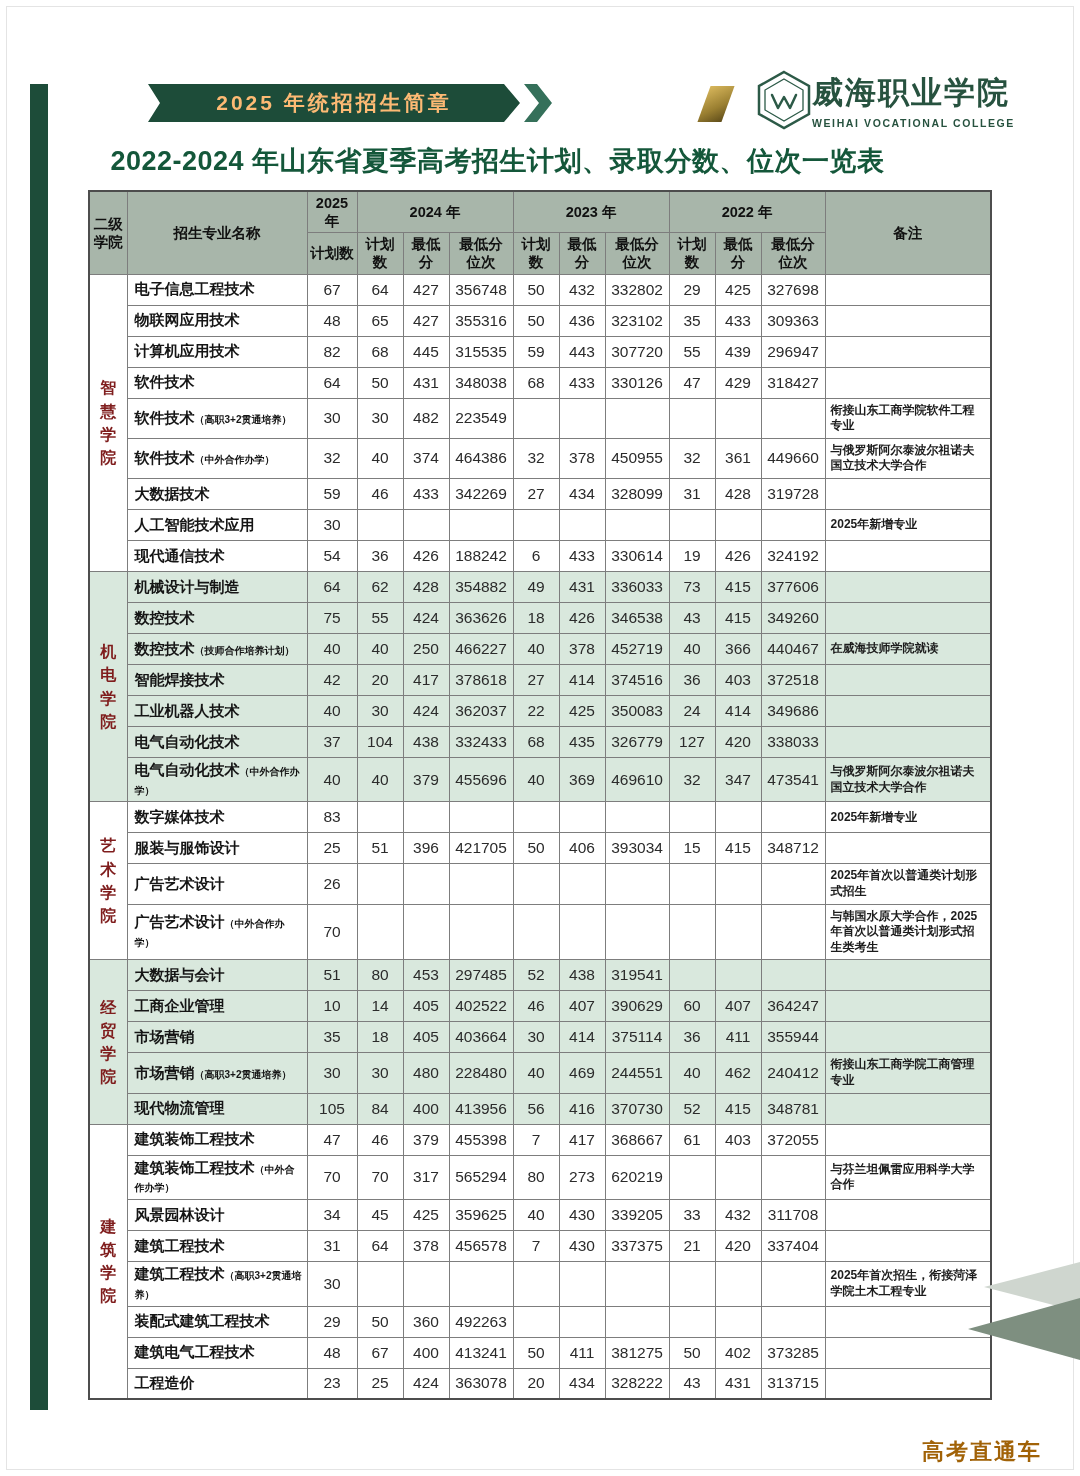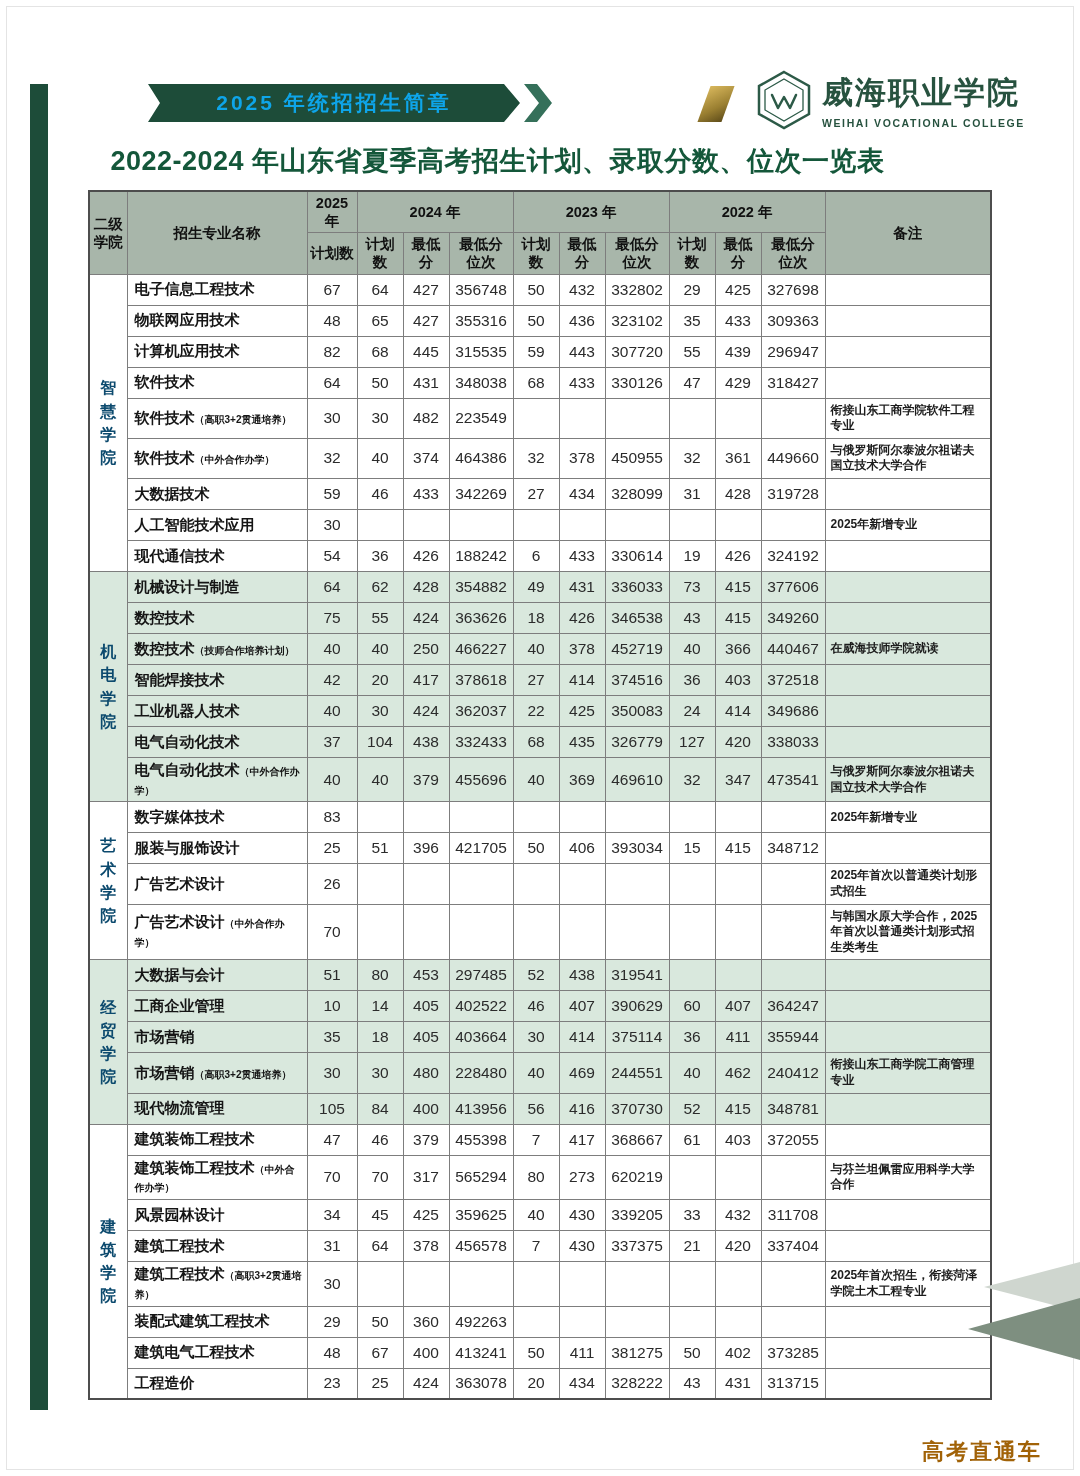--- a/index.html
+++ b/index.html
@@ -17,7 +17,7 @@
     background:var(--brand,#1d4c39); display:flex; align-items:center; justify-content:center;
     clip-path:polygon(0 0,356px 0,372px 19px,356px 38px,0 38px,12px 19px);
   }
-  .banner-text { color:#0ea5e9; font-size:21px; font-weight:bold; letter-spacing:3px; }
+  .banner-text { color:#fdba74; font-size:21px; font-weight:bold; letter-spacing:3px; }
   .banner-chevron {
     position:absolute; left:524px; top:84px; width:28px; height:38px; background:#35705a;
     clip-path:polygon(0 0,13px 0,28px 19px,13px 38px,0 38px,15px 19px);

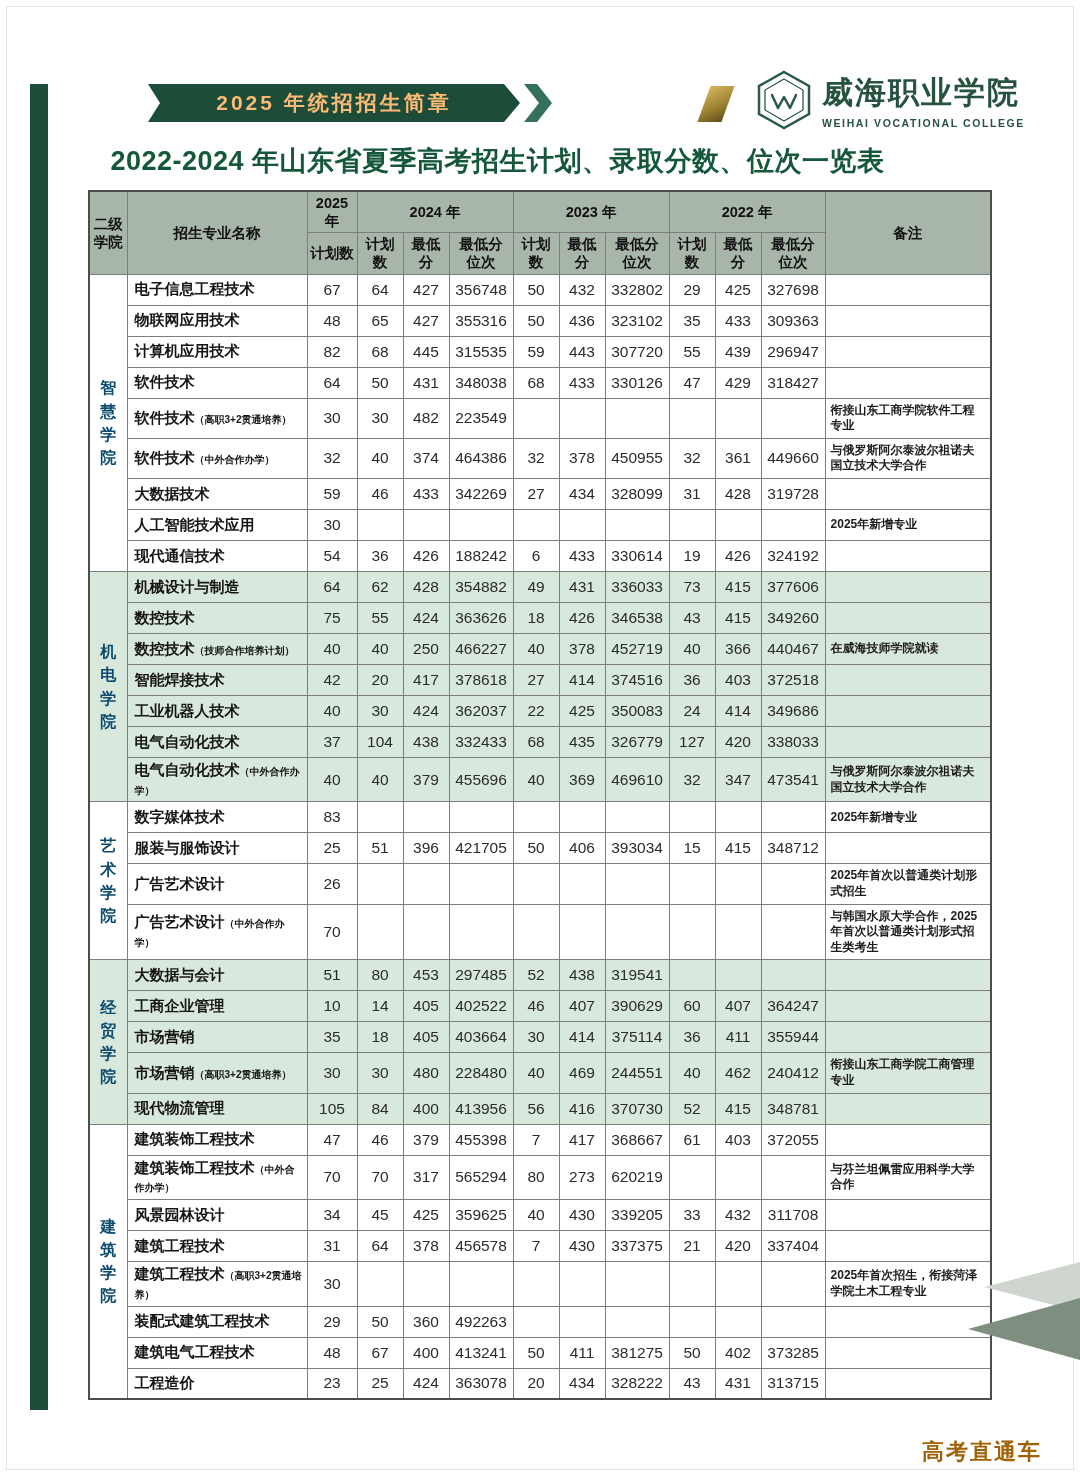--- a/index.html
+++ b/index.html
@@ -28,7 +28,7 @@
     background:linear-gradient(150deg,#d8b75c 0%,#9a7f31 60%,#5f4d1a 100%);
   }
 
-  .logo { position:absolute; left:756px; top:70px; display:flex; align-items:center; gap:10px; }
+  .logo { position:absolute; left:756px; top:70px; display:flex; align-items:center; }
   .logo-texts { display:flex; flex-direction:column; }
   .logo-name {
     font-size:31px; font-weight:bold; color:#27523f; letter-spacing:2px;

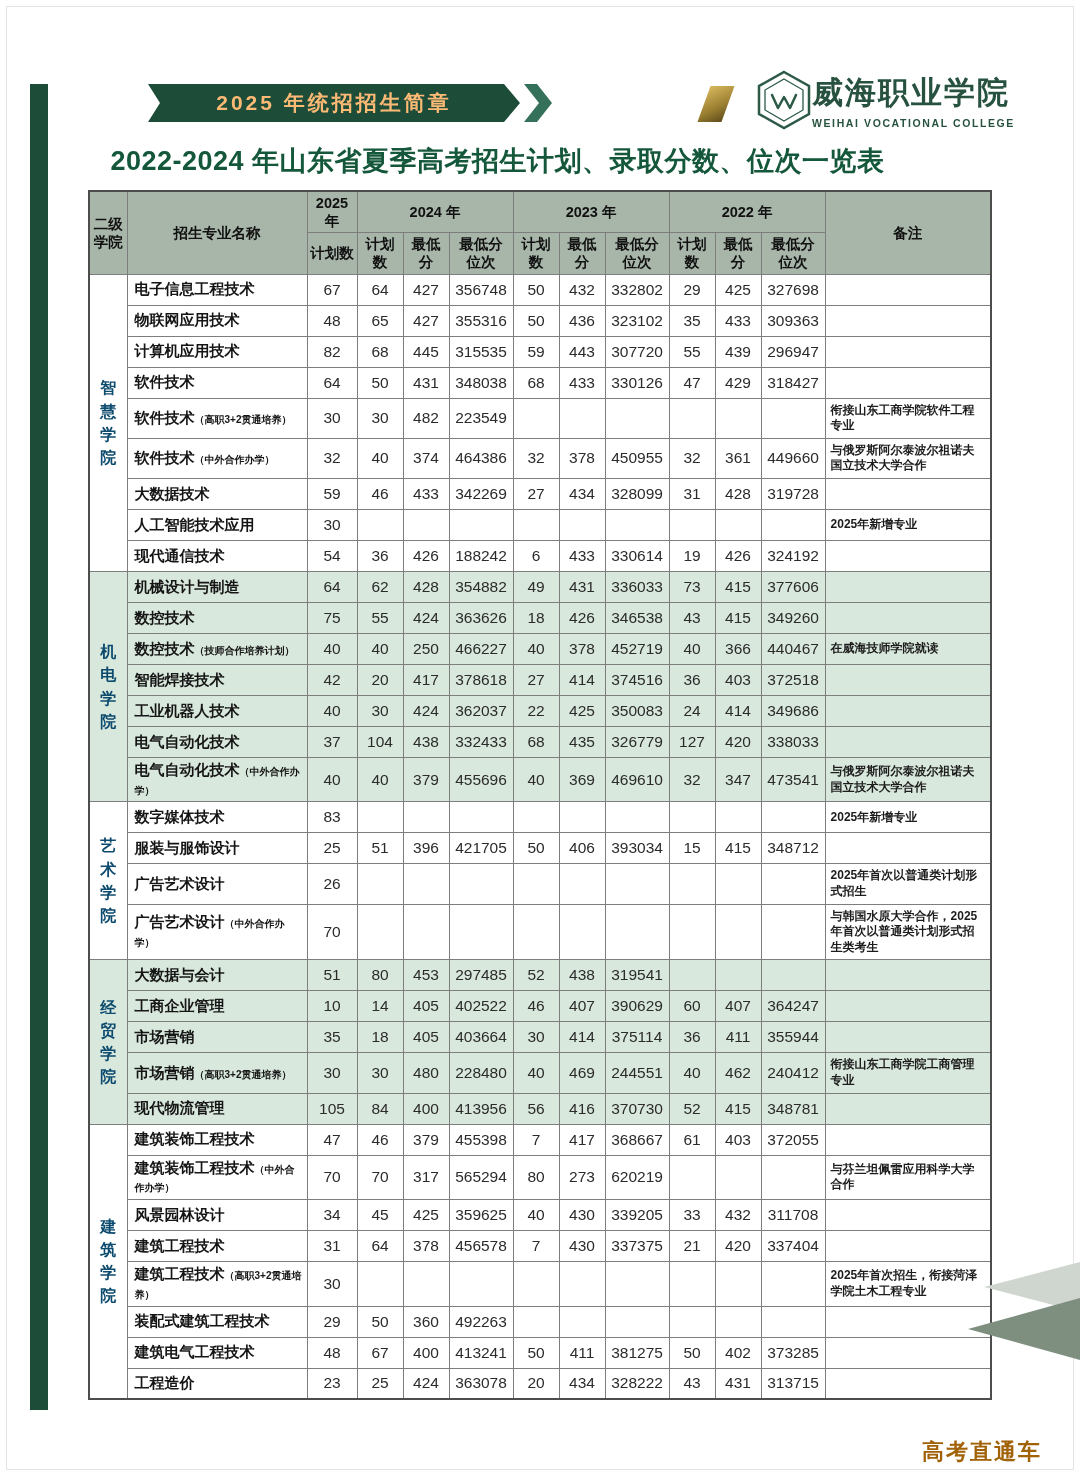--- a/index.html
+++ b/index.html
@@ -51,7 +51,7 @@
   tr.year-row th { height:25px; }
   tr.sub-row th  { height:40px; }
   td { height:31px; text-align:center; font-size:15.5px; color:#2b2b2b; padding:3px; }
-  td.college { font-weight:bold; font-size:16px; white-space:pre-line; line-height:1.45; color:#0c4a6e; }
+  td.college { font-weight:bold; font-size:16px; white-space:pre-line; line-height:1.45; color:#7f1d1d; }
   td.major { text-align:left; padding-left:7px; font-weight:bold; font-size:15px; color:#151515; line-height:1.25; }
   td.major .note { font-size:10px; }
   td.remark { text-align:left; font-size:12px; font-weight:bold; line-height:1.3; padding:4px 5px; color:#1c1c1c; }

